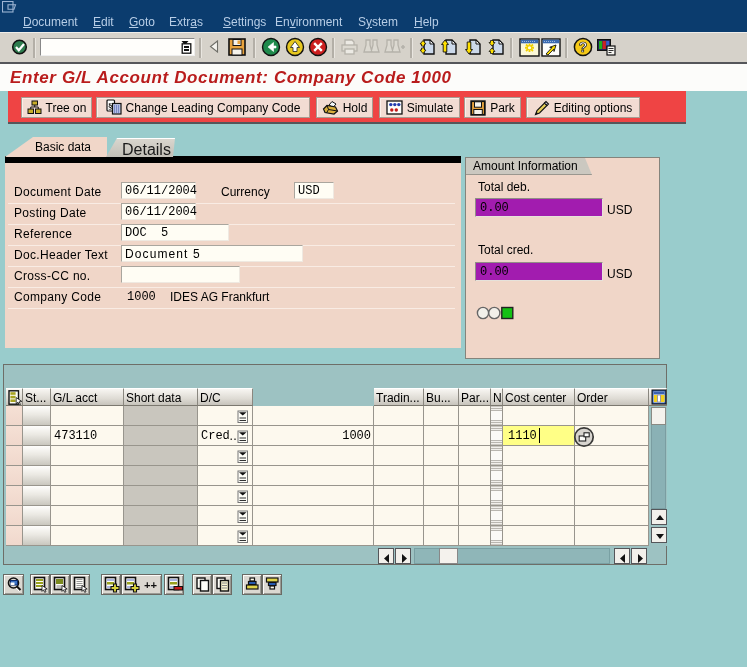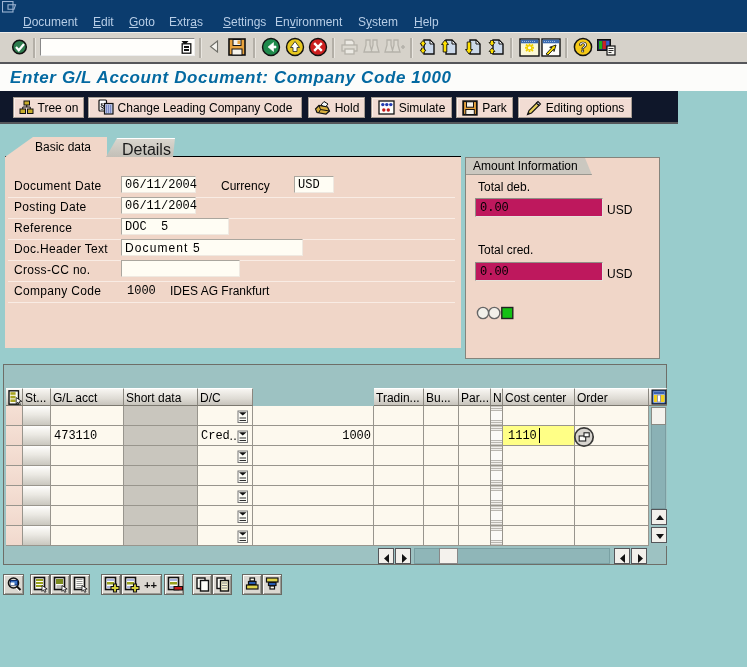--- a/index.html
+++ b/index.html
@@ -17,7 +17,7 @@
 #cmd{left:40px;top:5px;width:155px;height:18px;background:#fffefb;border:1px solid #888;border-bottom-color:#eee;border-right-color:#eee;box-sizing:border-box;}
 
 #titleband{left:0;top:62px;width:747px;height:29px;background:#fcfcfa;border-top:2px solid #55565a;box-sizing:border-box;}
-#titleband .t{position:absolute;left:10px;top:4px;font-size:17px;font-weight:bold;font-style:italic;color:#0369a1;letter-spacing:0.62px;}
+#titleband .t{position:absolute;left:10px;top:4px;font-size:17px;font-weight:bold;font-style:italic;color:#b91c1c;letter-spacing:0.62px;}
 
 #appbar{left:0;top:91px;width:678px;height:33px;background:#0f172a;border-bottom:2px solid #55565a;box-sizing:border-box;}
 .abtn{position:absolute;top:6px;height:21px;background:#f2dcd3;border:1px solid #a89d93;box-shadow:inset 1px 1px 0 #fbf0ea;box-sizing:border-box;font-size:12px;white-space:nowrap;display:flex;align-items:center;justify-content:center;padding:0;gap:4px;}

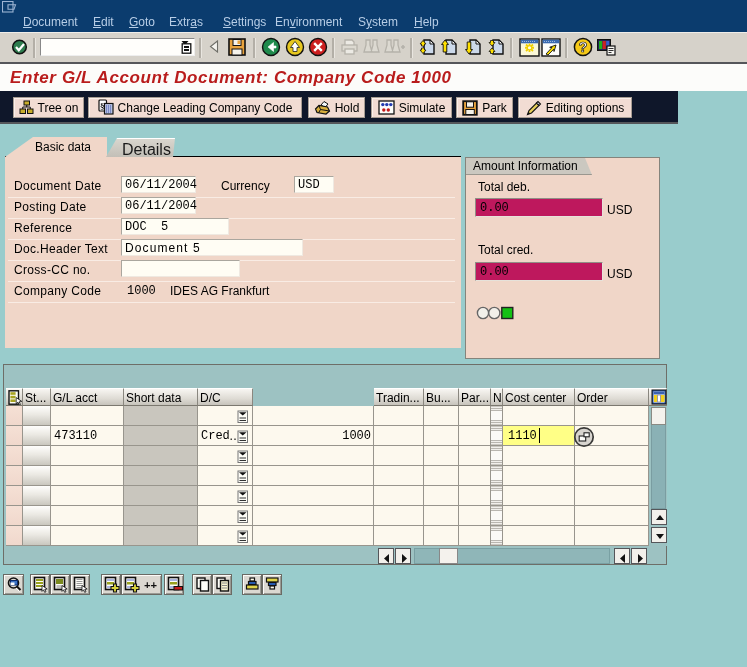--- a/index.html
+++ b/index.html
@@ -19,7 +19,7 @@
 #titleband{left:0;top:62px;width:747px;height:29px;background:#fcfcfa;border-top:2px solid #55565a;box-sizing:border-box;}
 #titleband .t{position:absolute;left:10px;top:4px;font-size:17px;font-weight:bold;font-style:italic;color:#b91c1c;letter-spacing:0.62px;}
 
-#appbar{left:0;top:91px;width:678px;height:33px;background:#0f172a;border-bottom:2px solid #55565a;box-sizing:border-box;}
+#appbar{left:8px;top:91px;width:678px;height:33px;background:#ef4444;border-bottom:2px solid #55565a;box-sizing:border-box;}
 .abtn{position:absolute;top:6px;height:21px;background:#f2dcd3;border:1px solid #a89d93;box-shadow:inset 1px 1px 0 #fbf0ea;box-sizing:border-box;font-size:12px;white-space:nowrap;display:flex;align-items:center;justify-content:center;padding:0;gap:4px;}
 
 #tabBasic{left:5px;top:137px;width:102px;height:20px;background:#f0d6c8;clip-path:polygon(28px 0,100% 0,100% 100%,0 100%);}

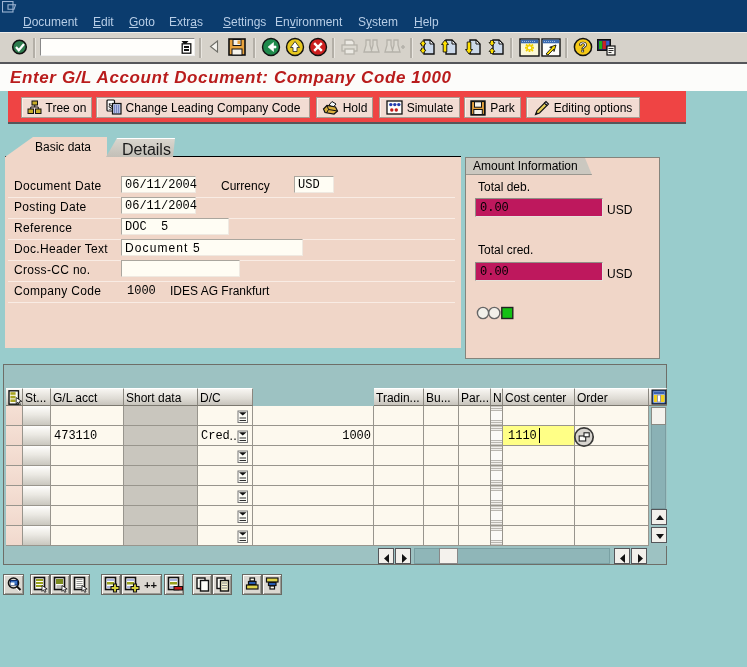--- a/index.html
+++ b/index.html
@@ -26,7 +26,7 @@
 #tabBasic span{position:absolute;left:30px;top:3px;font-size:12px;}
 #tabDetails{left:106px;top:138px;width:69px;height:19px;background:linear-gradient(#d9d6ce,#c2bfb7);clip-path:polygon(11px 0,100% 0,calc(100% - 2px) 100%,0 100%);border-top:1px solid #fff;box-sizing:border-box;}
 #tabDetails span{position:absolute;left:16px;top:2px;font-size:16px;color:#1a1a1a;}
-#panelL{left:5px;top:156px;width:456px;height:192px;background:#f0d6c8;border-top:1px solid #000000;box-sizing:border-box;}
+#panelL{left:5px;top:156px;width:456px;height:192px;background:#f0d6c8;border-top:7px solid #000000;box-sizing:border-box;}
 #panelL .row{position:absolute;left:3px;width:447px;height:21px;border-bottom:1px solid #f9ece4;}
 #panelL .lbl{position:absolute;left:6px;top:3px;letter-spacing:0.32px;}
 .inp{position:absolute;background:#fffdf4;border:1px solid #aaa69e;border-bottom-color:#efe9e1;border-right-color:#efe9e1;box-sizing:border-box;font-family:"Liberation Mono",monospace;font-size:12px;padding:1px 0 0 3px;height:17px;}

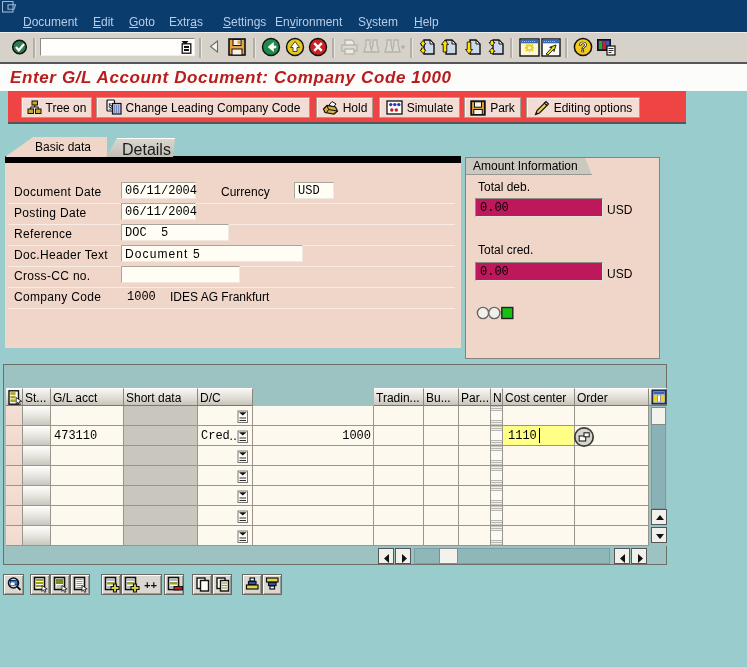--- a/index.html
+++ b/index.html
@@ -34,7 +34,7 @@
 #amtbox{left:465px;top:157px;width:195px;height:202px;background:#f0d6c8;border:1px solid #84847c;box-sizing:border-box;}
 #amttab{position:absolute;left:0px;top:0px;width:126px;height:17px;background:#cbc8c0;clip-path:polygon(0 0,calc(100% - 7px) 0,100% 100%,0 100%);border-bottom:1px solid #9a978f;box-sizing:border-box;}
 #amttab span{position:absolute;left:7px;top:1px;font-size:12px;}
-.ginp{position:absolute;background:#be185d;border:1px solid #918e86;border-bottom-color:#e6e2da;border-right-color:#e6e2da;box-sizing:border-box;font-family:"Liberation Mono",monospace;font-size:12px;padding:2px 0 0 4px;width:128px;height:19px;}
+.ginp{position:absolute;background:#a21caf;border:1px solid #918e86;border-bottom-color:#e6e2da;border-right-color:#e6e2da;box-sizing:border-box;font-family:"Liberation Mono",monospace;font-size:12px;padding:2px 0 0 4px;width:128px;height:19px;}
 
 #items{left:3px;top:364px;width:664px;height:201px;background:#9dc2c2;border:1px solid #6e6e68;box-sizing:border-box;}
 #itemshead{position:absolute;left:0;top:0;width:662px;height:22px;background:#cfccc4;border-top:1px solid #efede7;box-sizing:border-box;}

